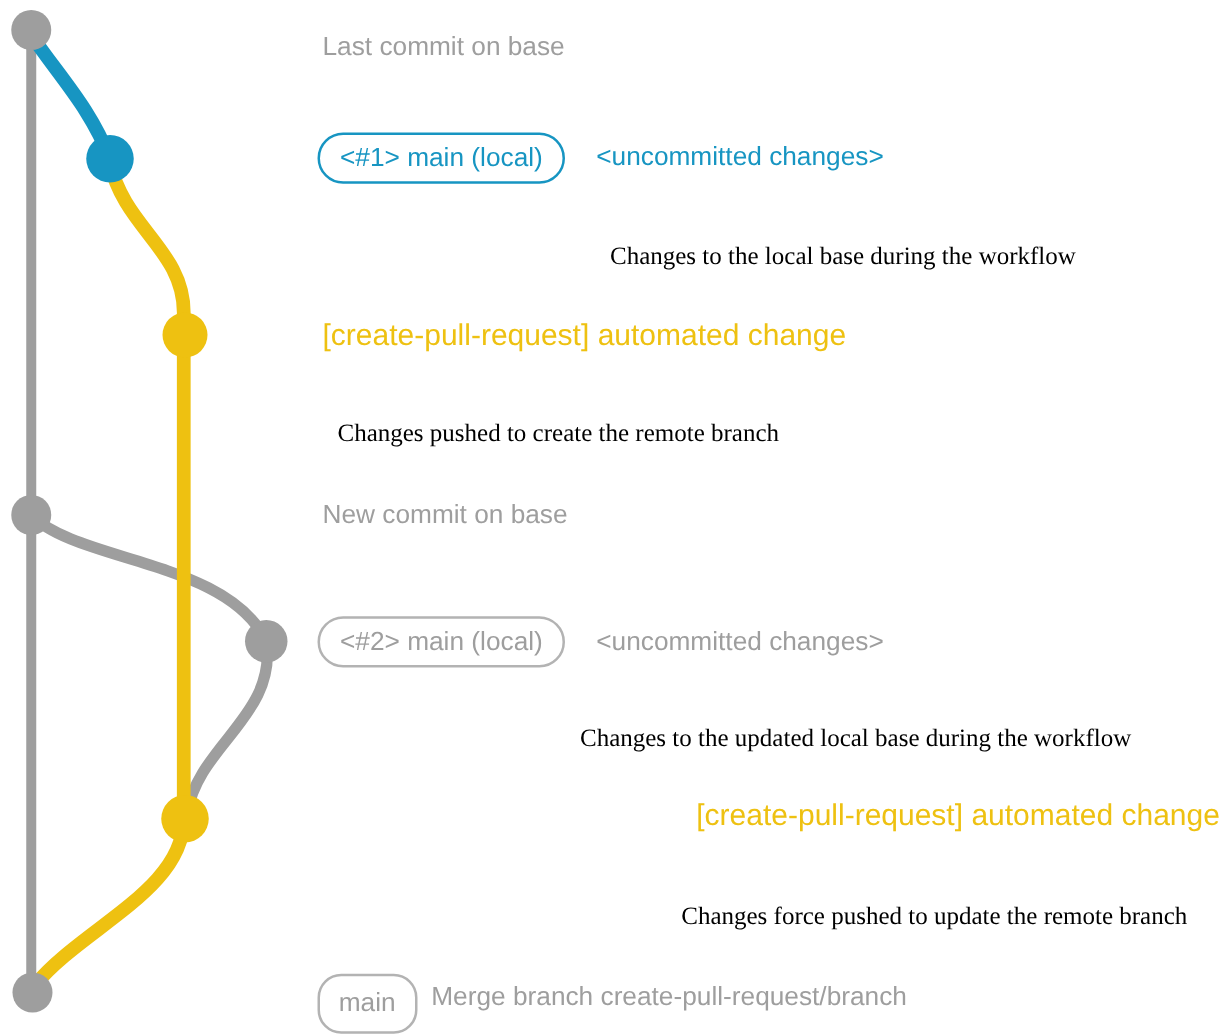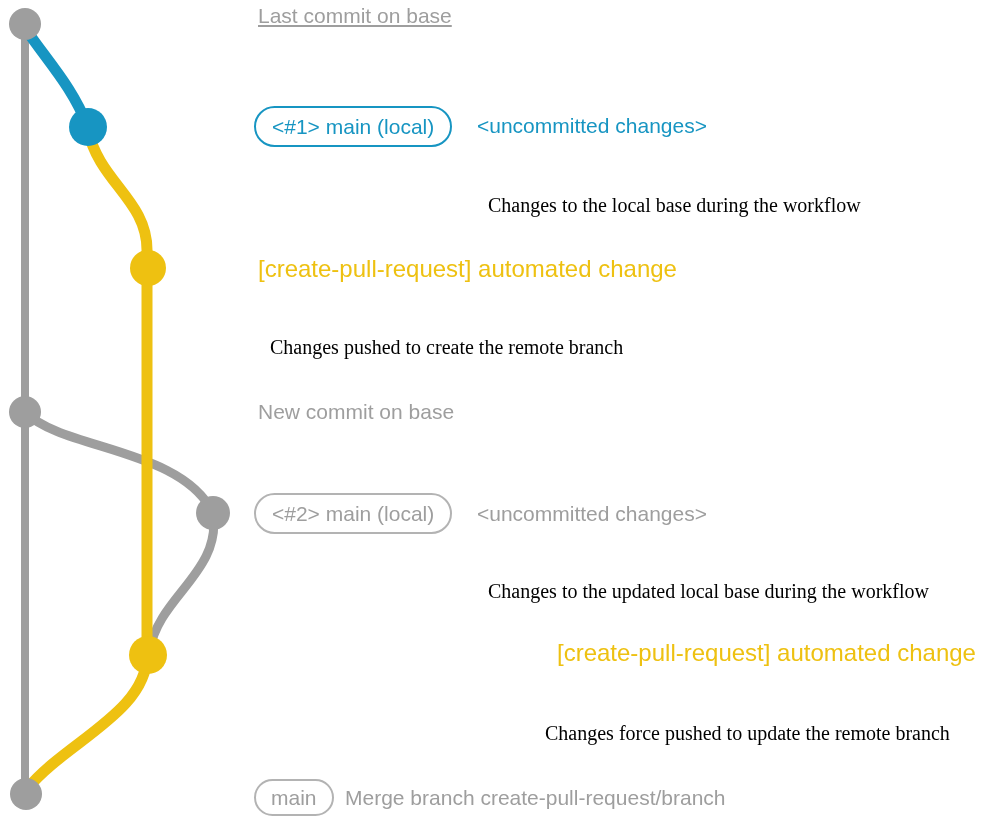--- a/index.html
+++ b/index.html
@@ -62,7 +62,7 @@
     <circle cx="26" cy="794" r="16" fill="#9e9e9e"></circle>
   </svg>
 
-  <div class="lbl gray-text" style="left:258px; top:3px;text-decoration:underline;">Last commit on base</div>
+  <div class="lbl gray-text" style="left:258px; top:25px;">Last commit on base</div>
 
   <div class="badge blue" style="left:254px; top:106px;">
     <span>&lt;#1&gt; main (local)</span>

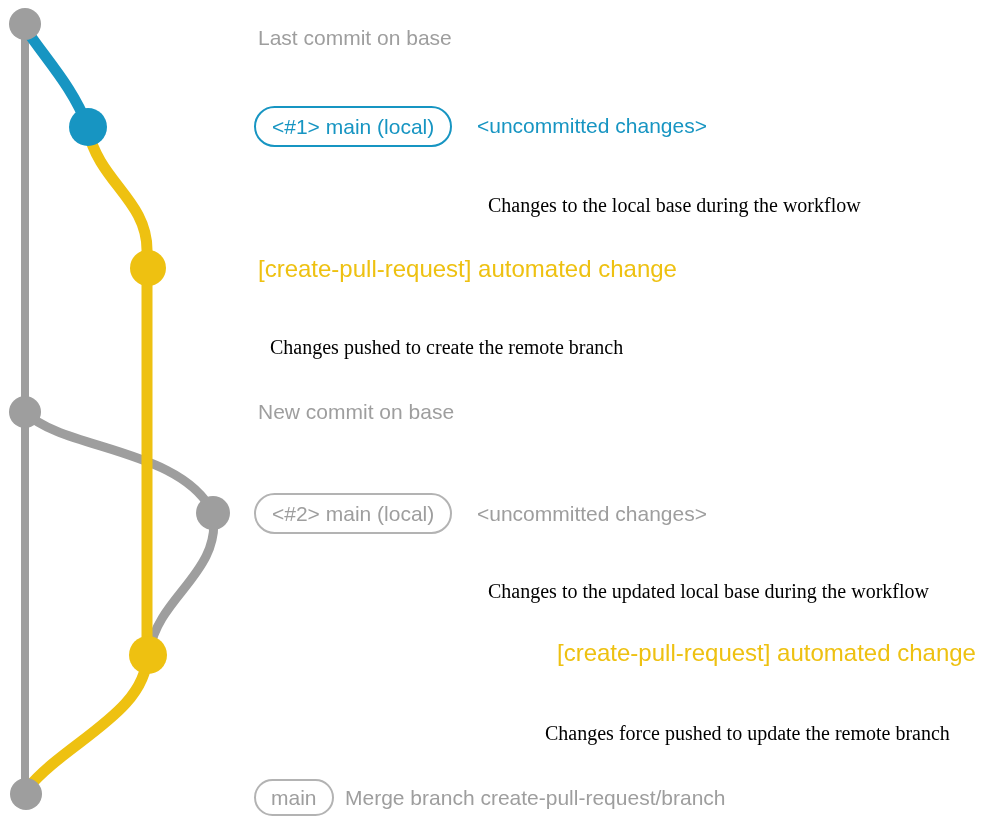--- a/index.html
+++ b/index.html
@@ -79,7 +79,7 @@
     <span>&lt;#2&gt; main (local)</span>
   </div>
   <div class="lbl gray-text" style="left:477px; top:501px;">&lt;uncommitted changes&gt;</div>
-  <div class="desc" style="left:488px; top:532px;">Changes to the updated local base during the workflow</div>
+  <div class="desc" style="left:464px; top:532px;">Changes to the updated local base during the workflow</div>
 
   <div class="lbl yellow-text" style="left:557px; top:640px;">[create-pull-request] automated change</div>
   <div class="desc" style="left:545px; top:674px;">Changes force pushed to update the remote branch</div>

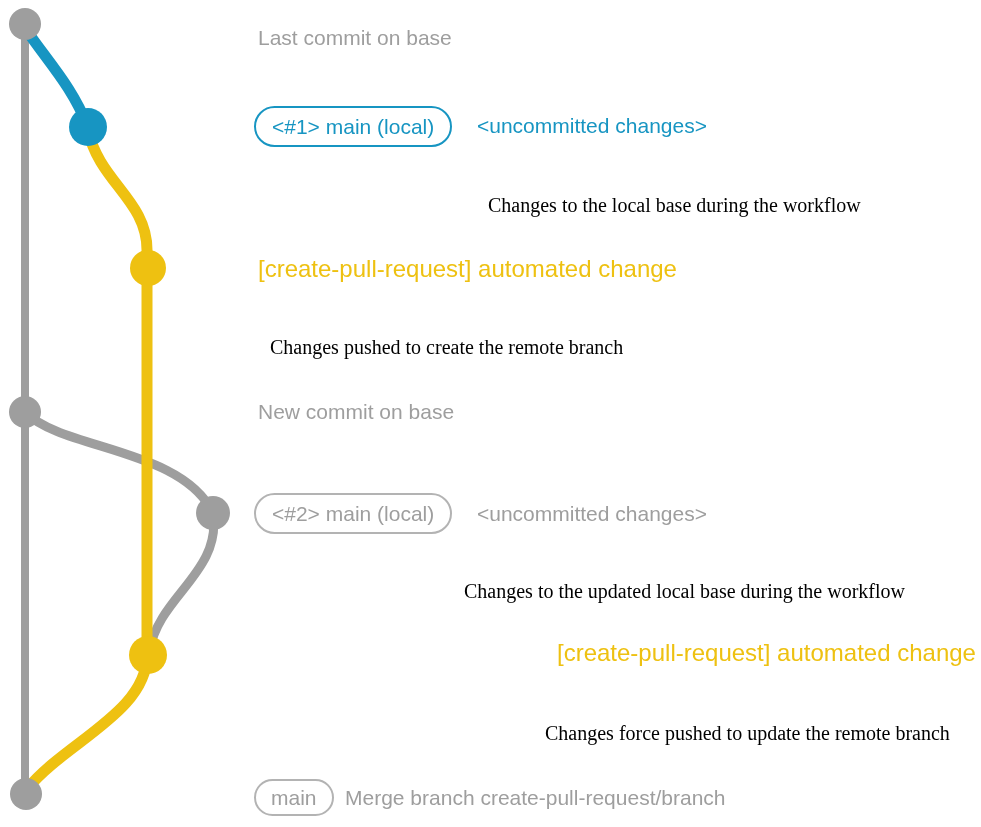--- a/index.html
+++ b/index.html
@@ -32,7 +32,7 @@
   .badge.blue   { color: #1795c2; border-color: #1795c2; }
   .badge.grayb  { color: #9e9e9e; border-color: #b3b3b3; }
   .badge.yellow { color: #eec111; border-color: #eec111; }
-  .badge.small  { height: 37px; border-radius: 19px; padding: 1px 15px; }
+  .badge.small  { height: 48px; border-radius: 19px; padding: 1px 15px; }
 </style>
 </head>
 <body>

